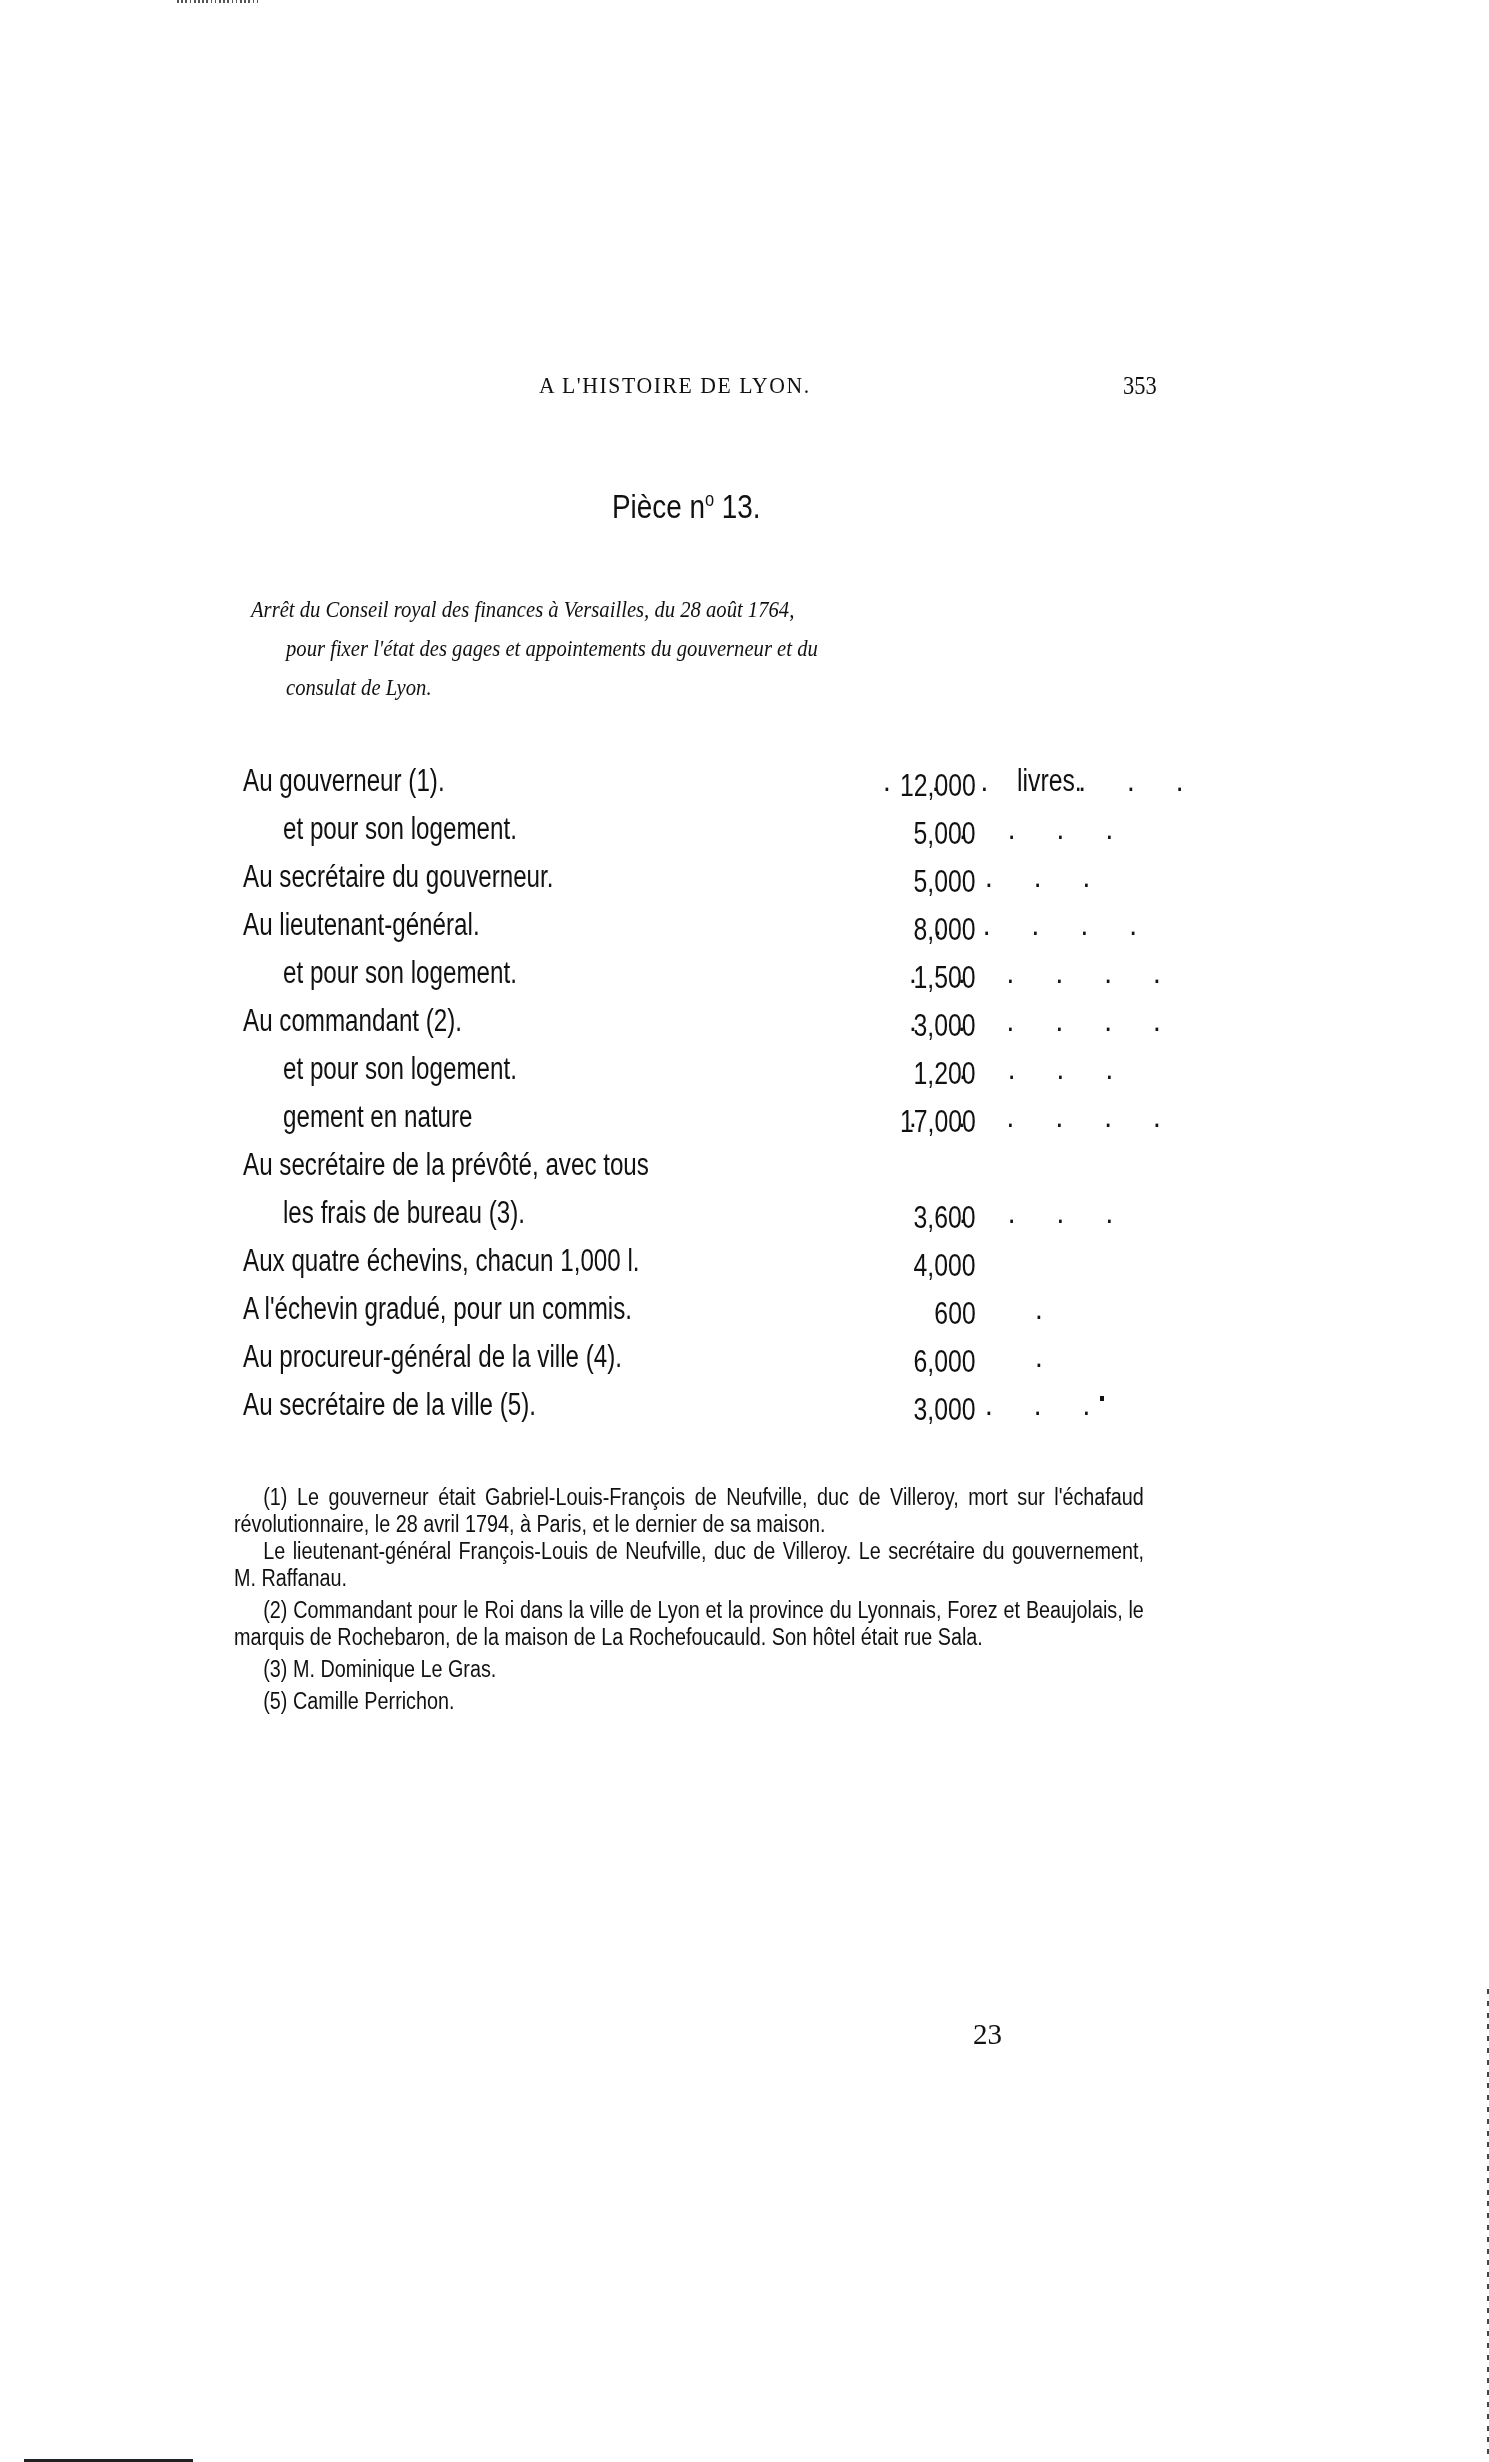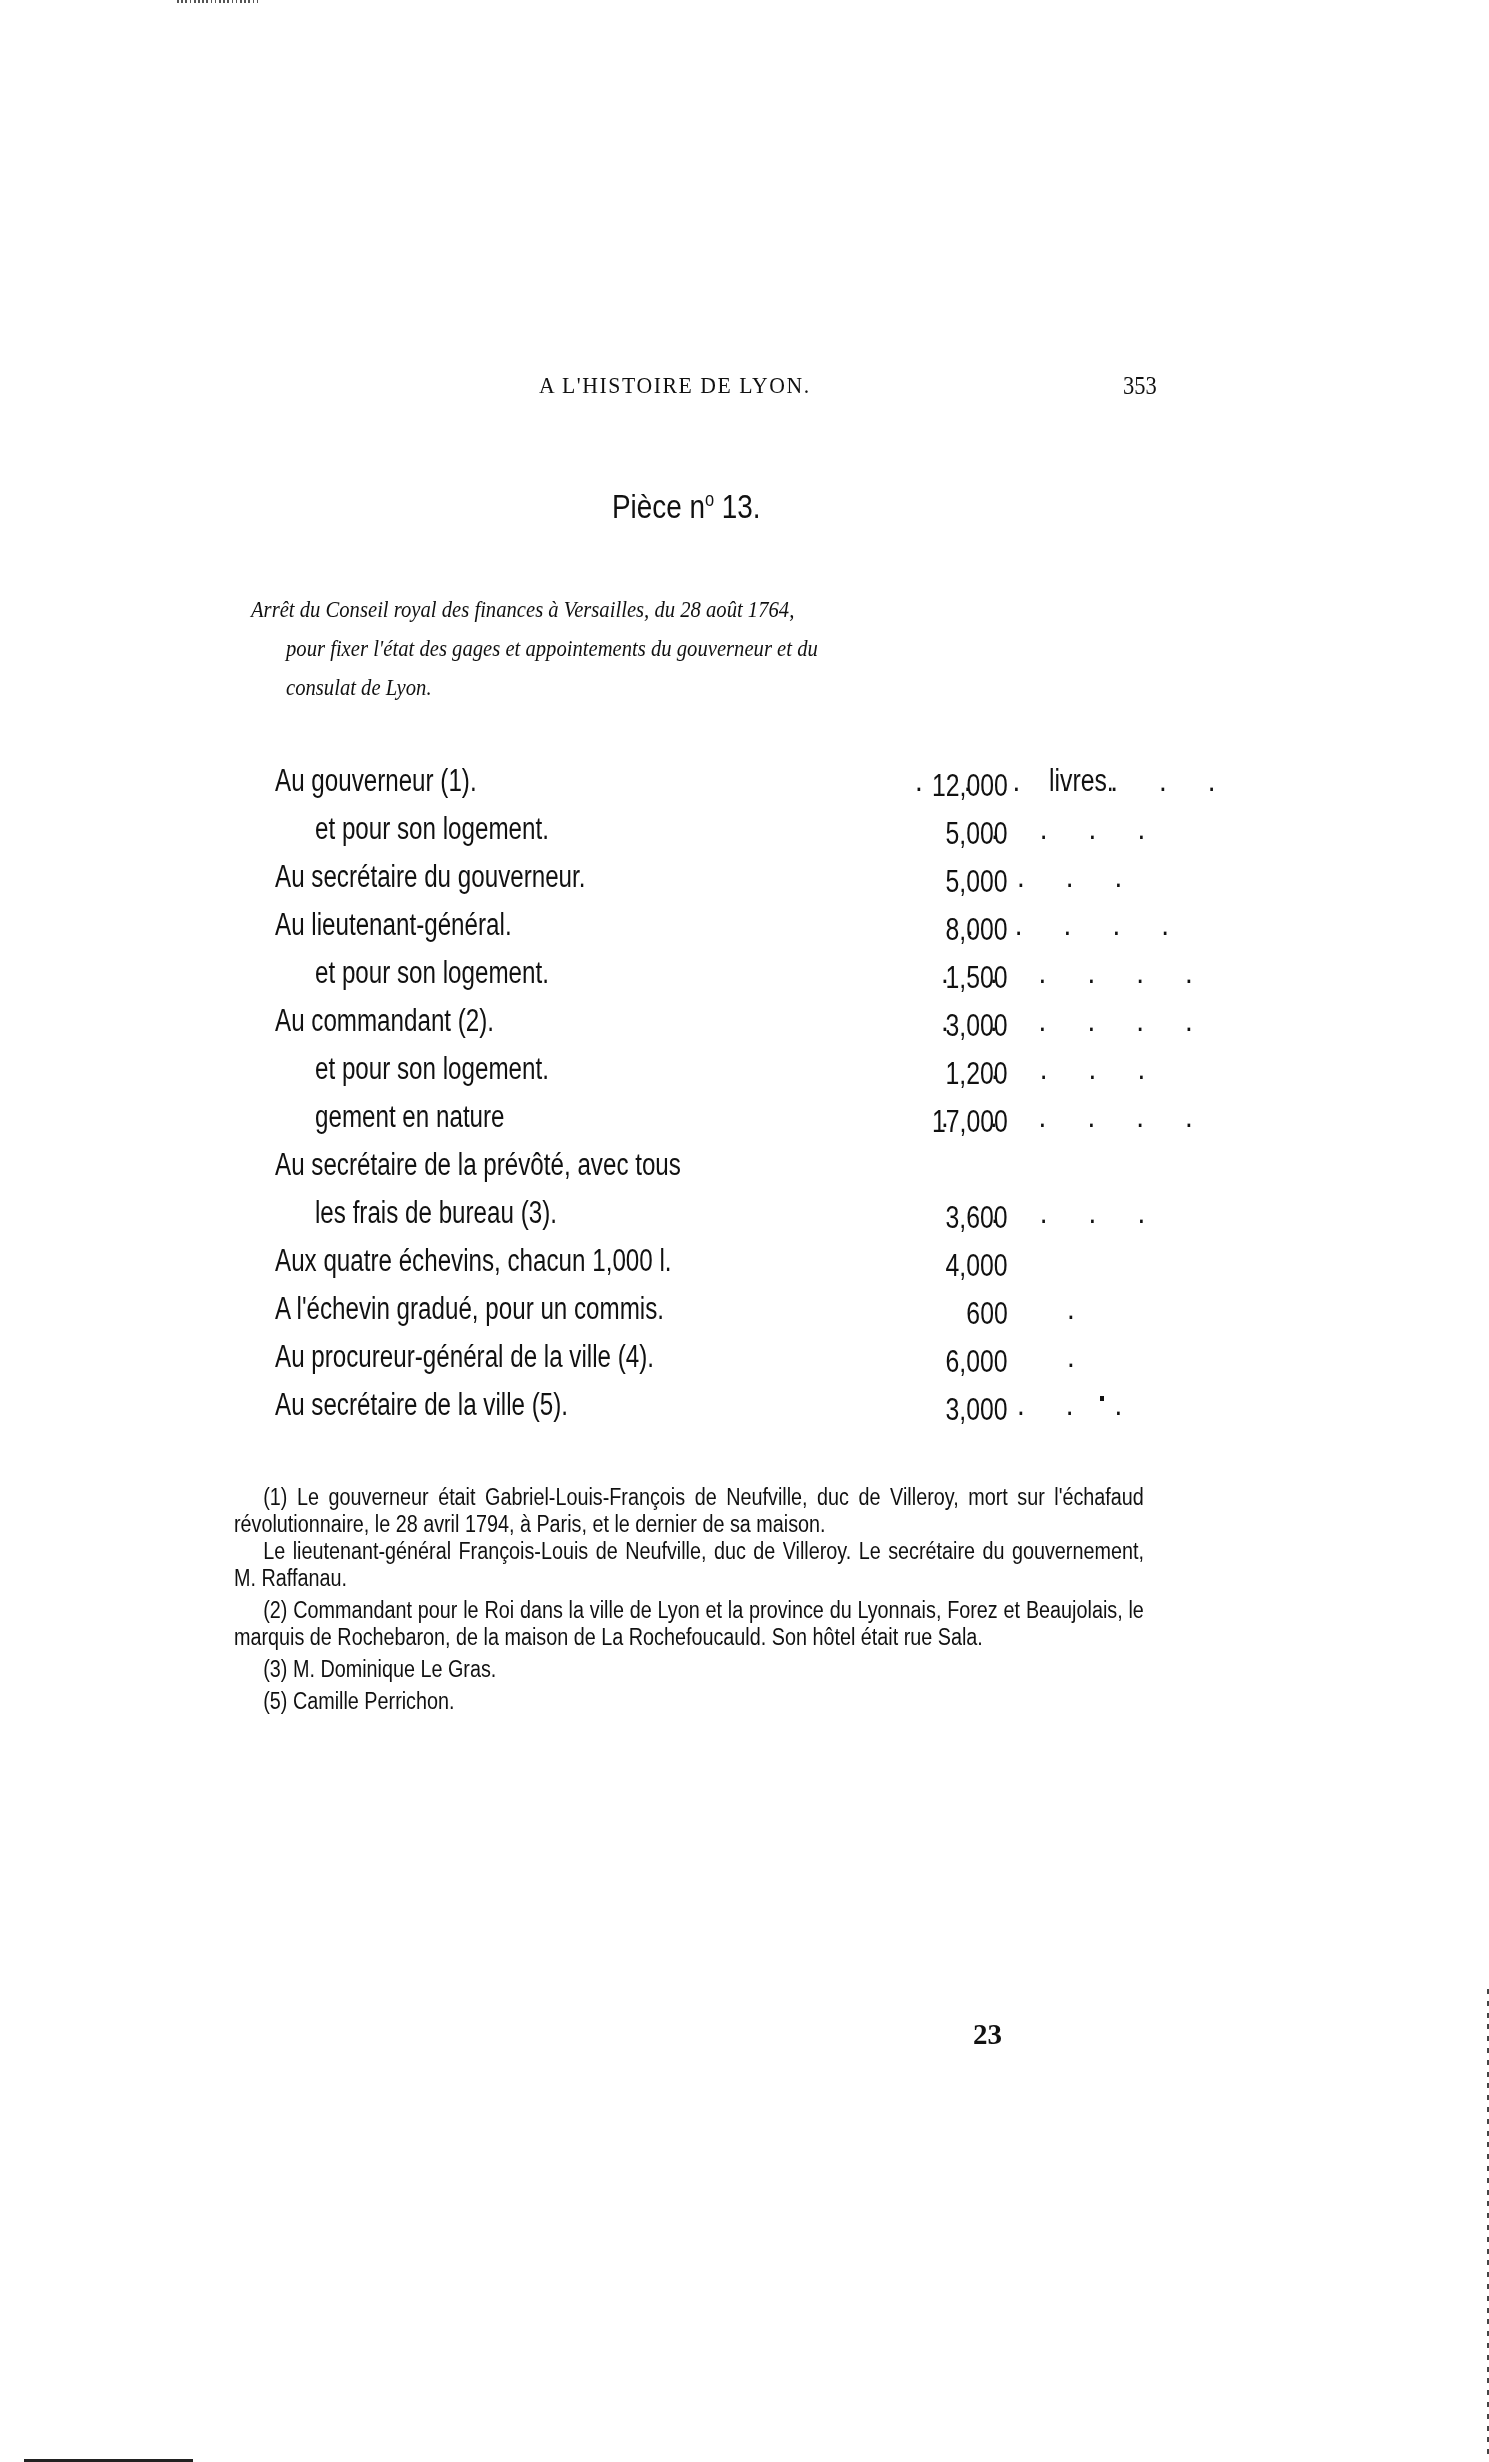--- a/index.html
+++ b/index.html
@@ -65,7 +65,6 @@
     width: 885px;
     font-family: "Liberation Sans", sans-serif;
     font-size: 31px;
-    margin-left: 32px;
   }
   .entry {
     position: relative;

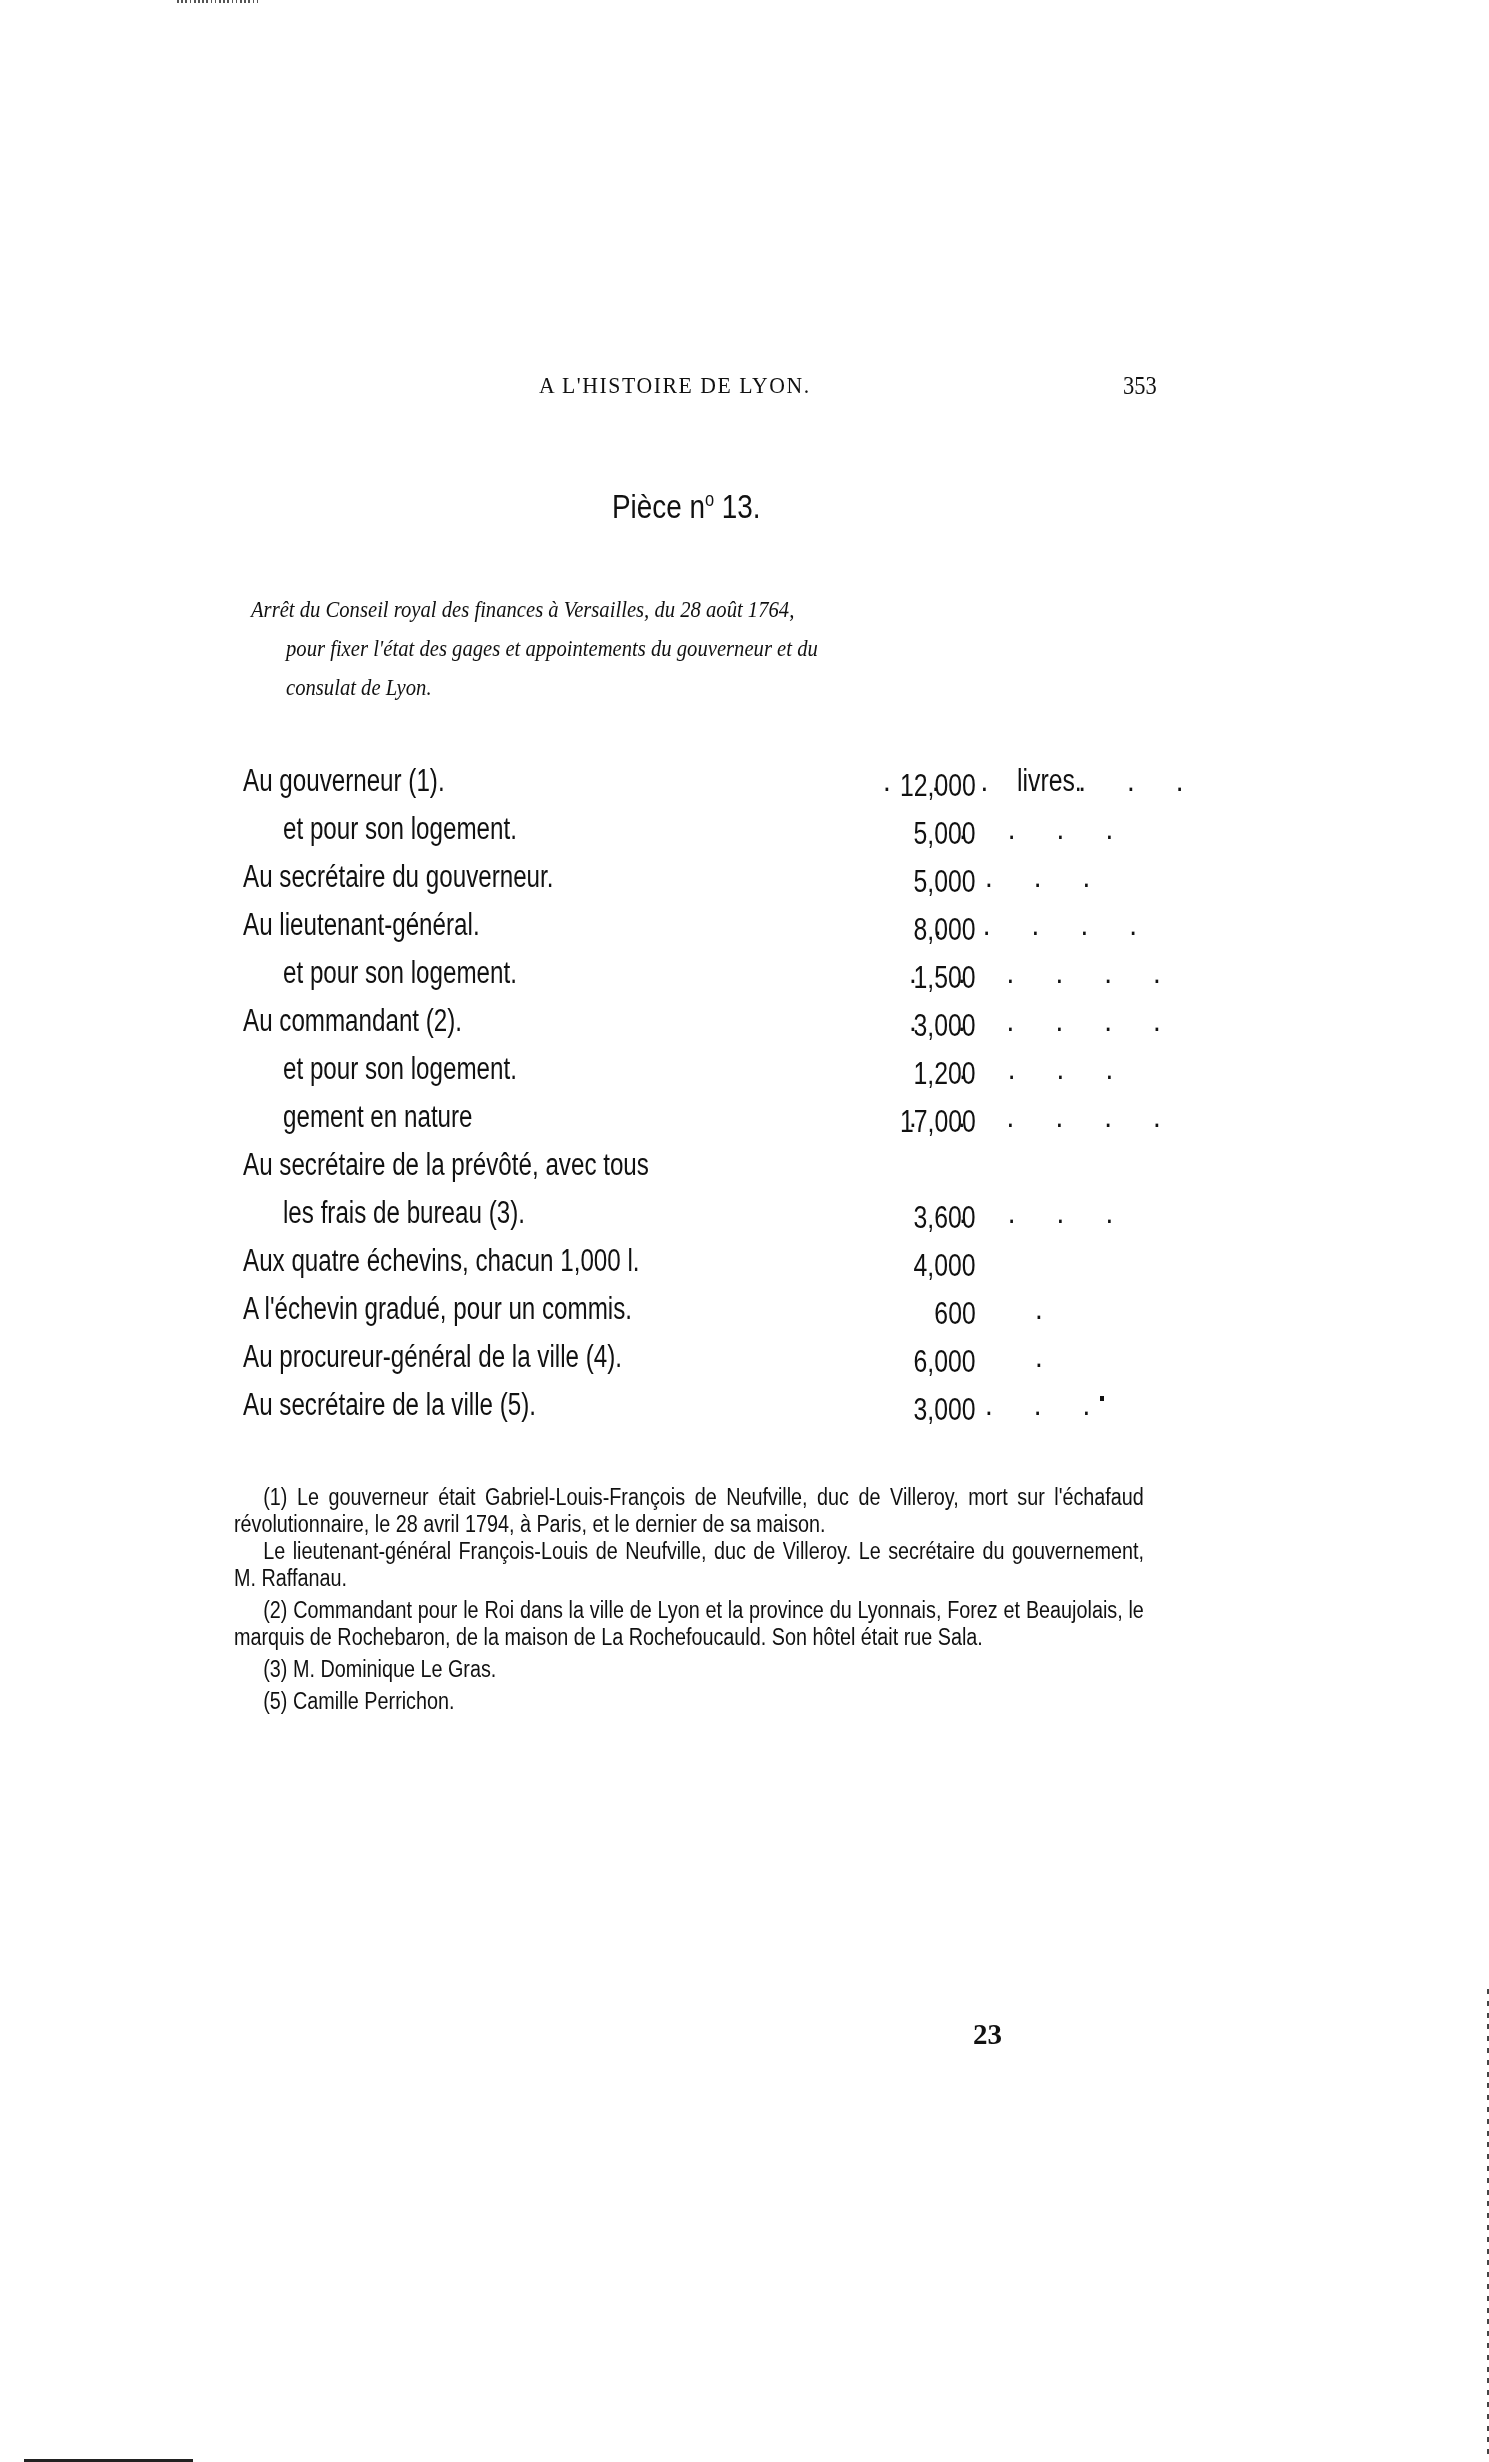--- a/index.html
+++ b/index.html
@@ -131,7 +131,7 @@
     top: 2018px;
     left: 973px;
     font-size: 29px;
-    font-weight: bold;
+    font-weight: normal;
   }
   .stray-mark {
     position: absolute;

